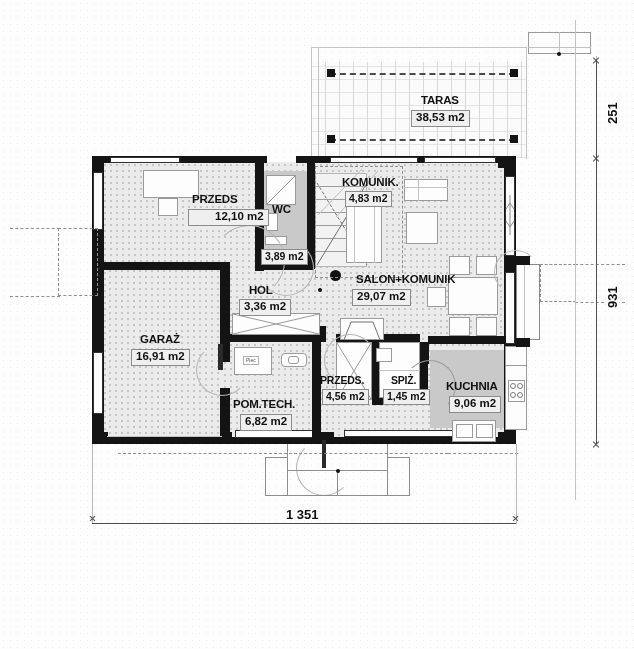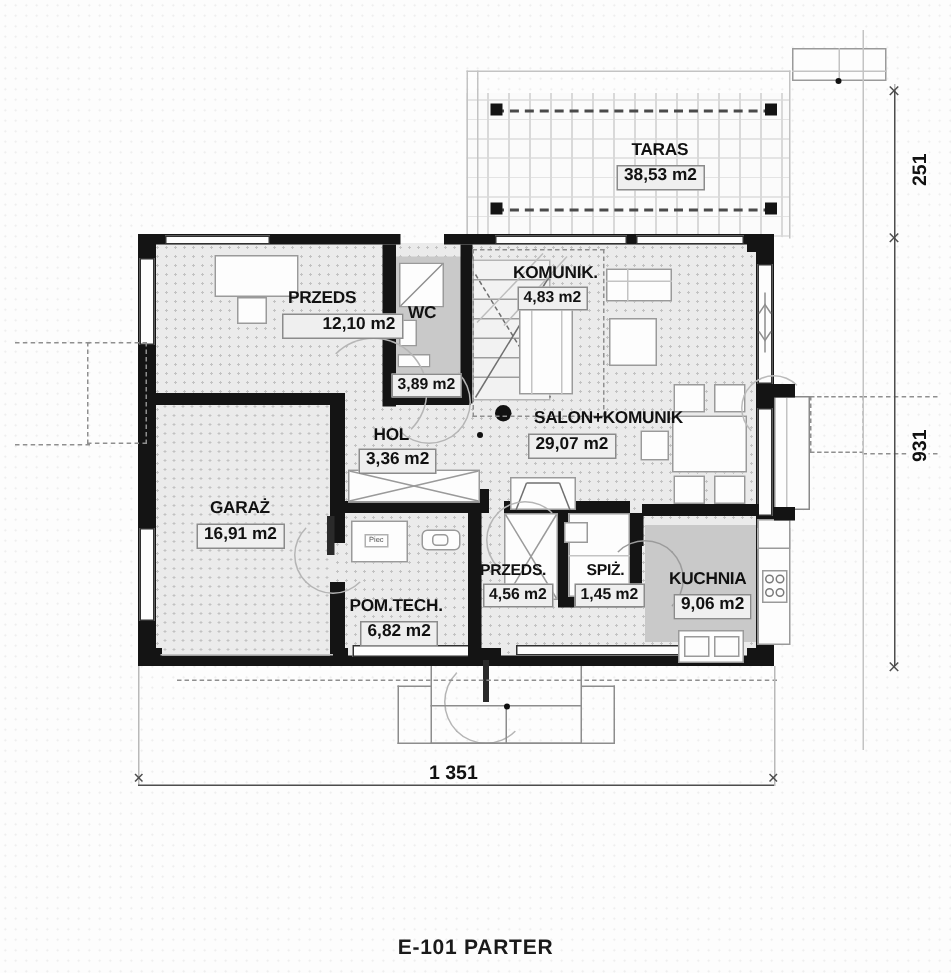--- a/index.html
+++ b/index.html
@@ -465,7 +465,6 @@
 
   <div class="line-d" style="left:575px; top:20px; width:1px; height:480px;"></div>
 
-  <div id="plan-title" style="top:623px;">E-101 PARTER</div>
 
 </div>
 

